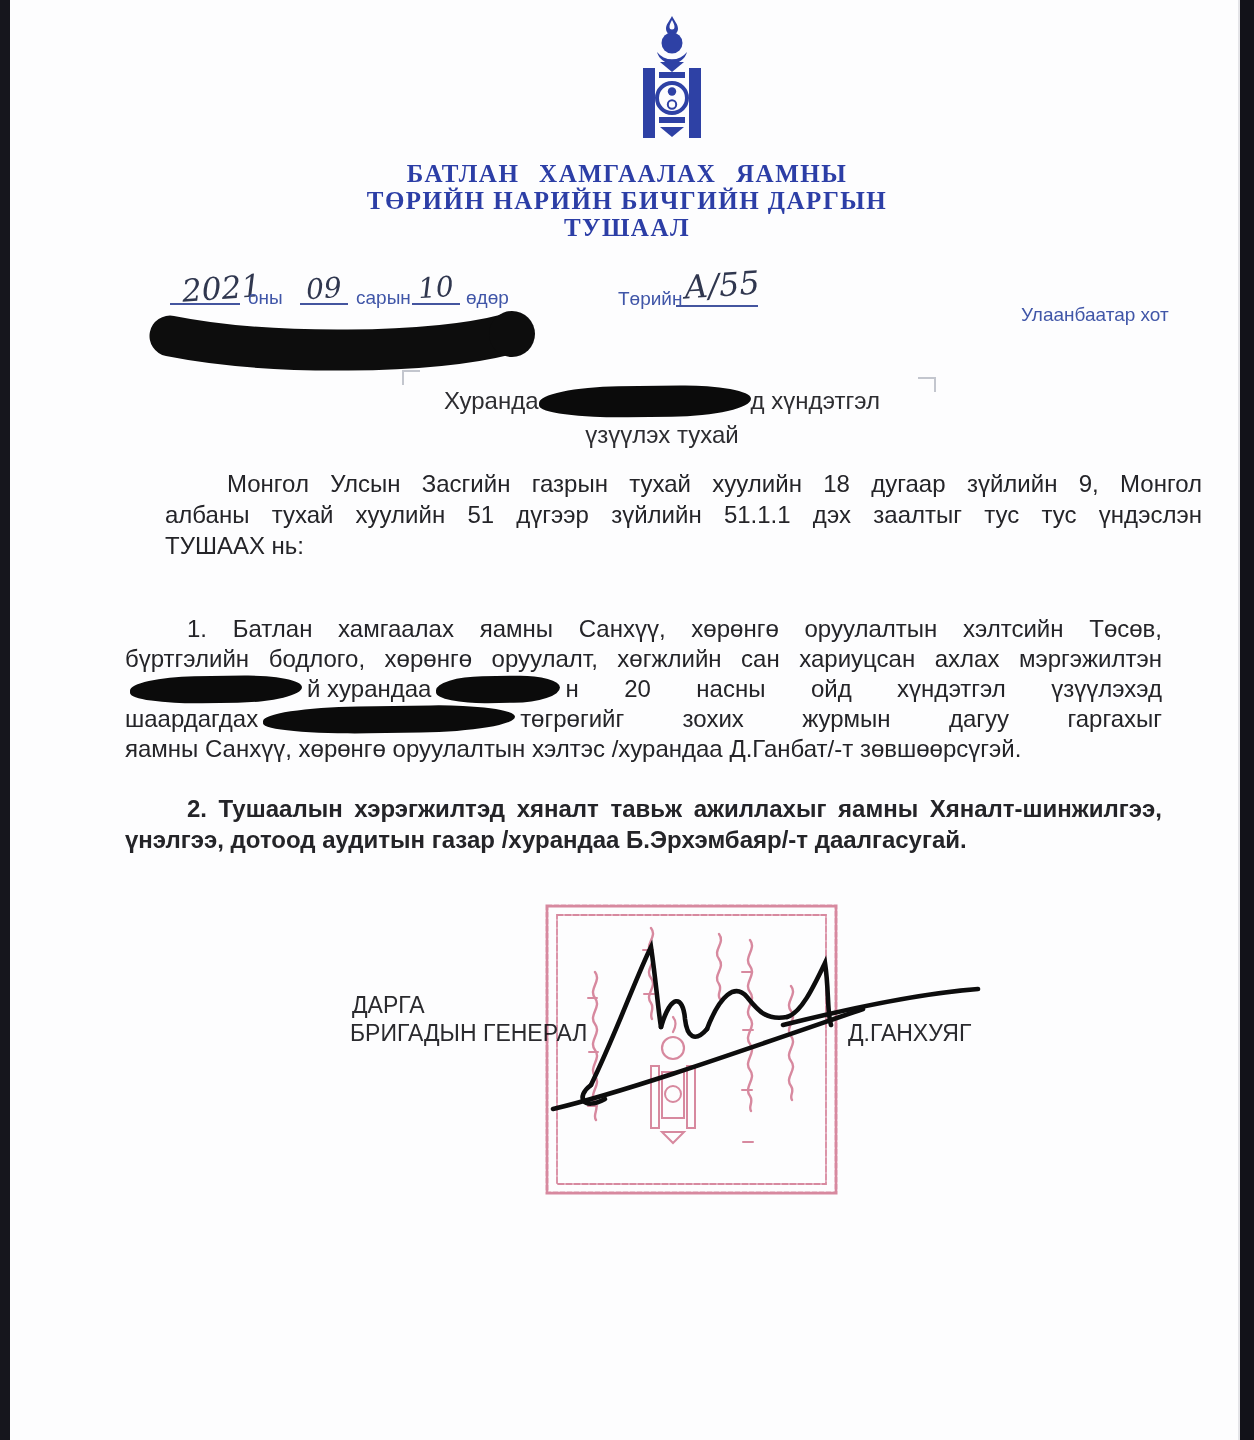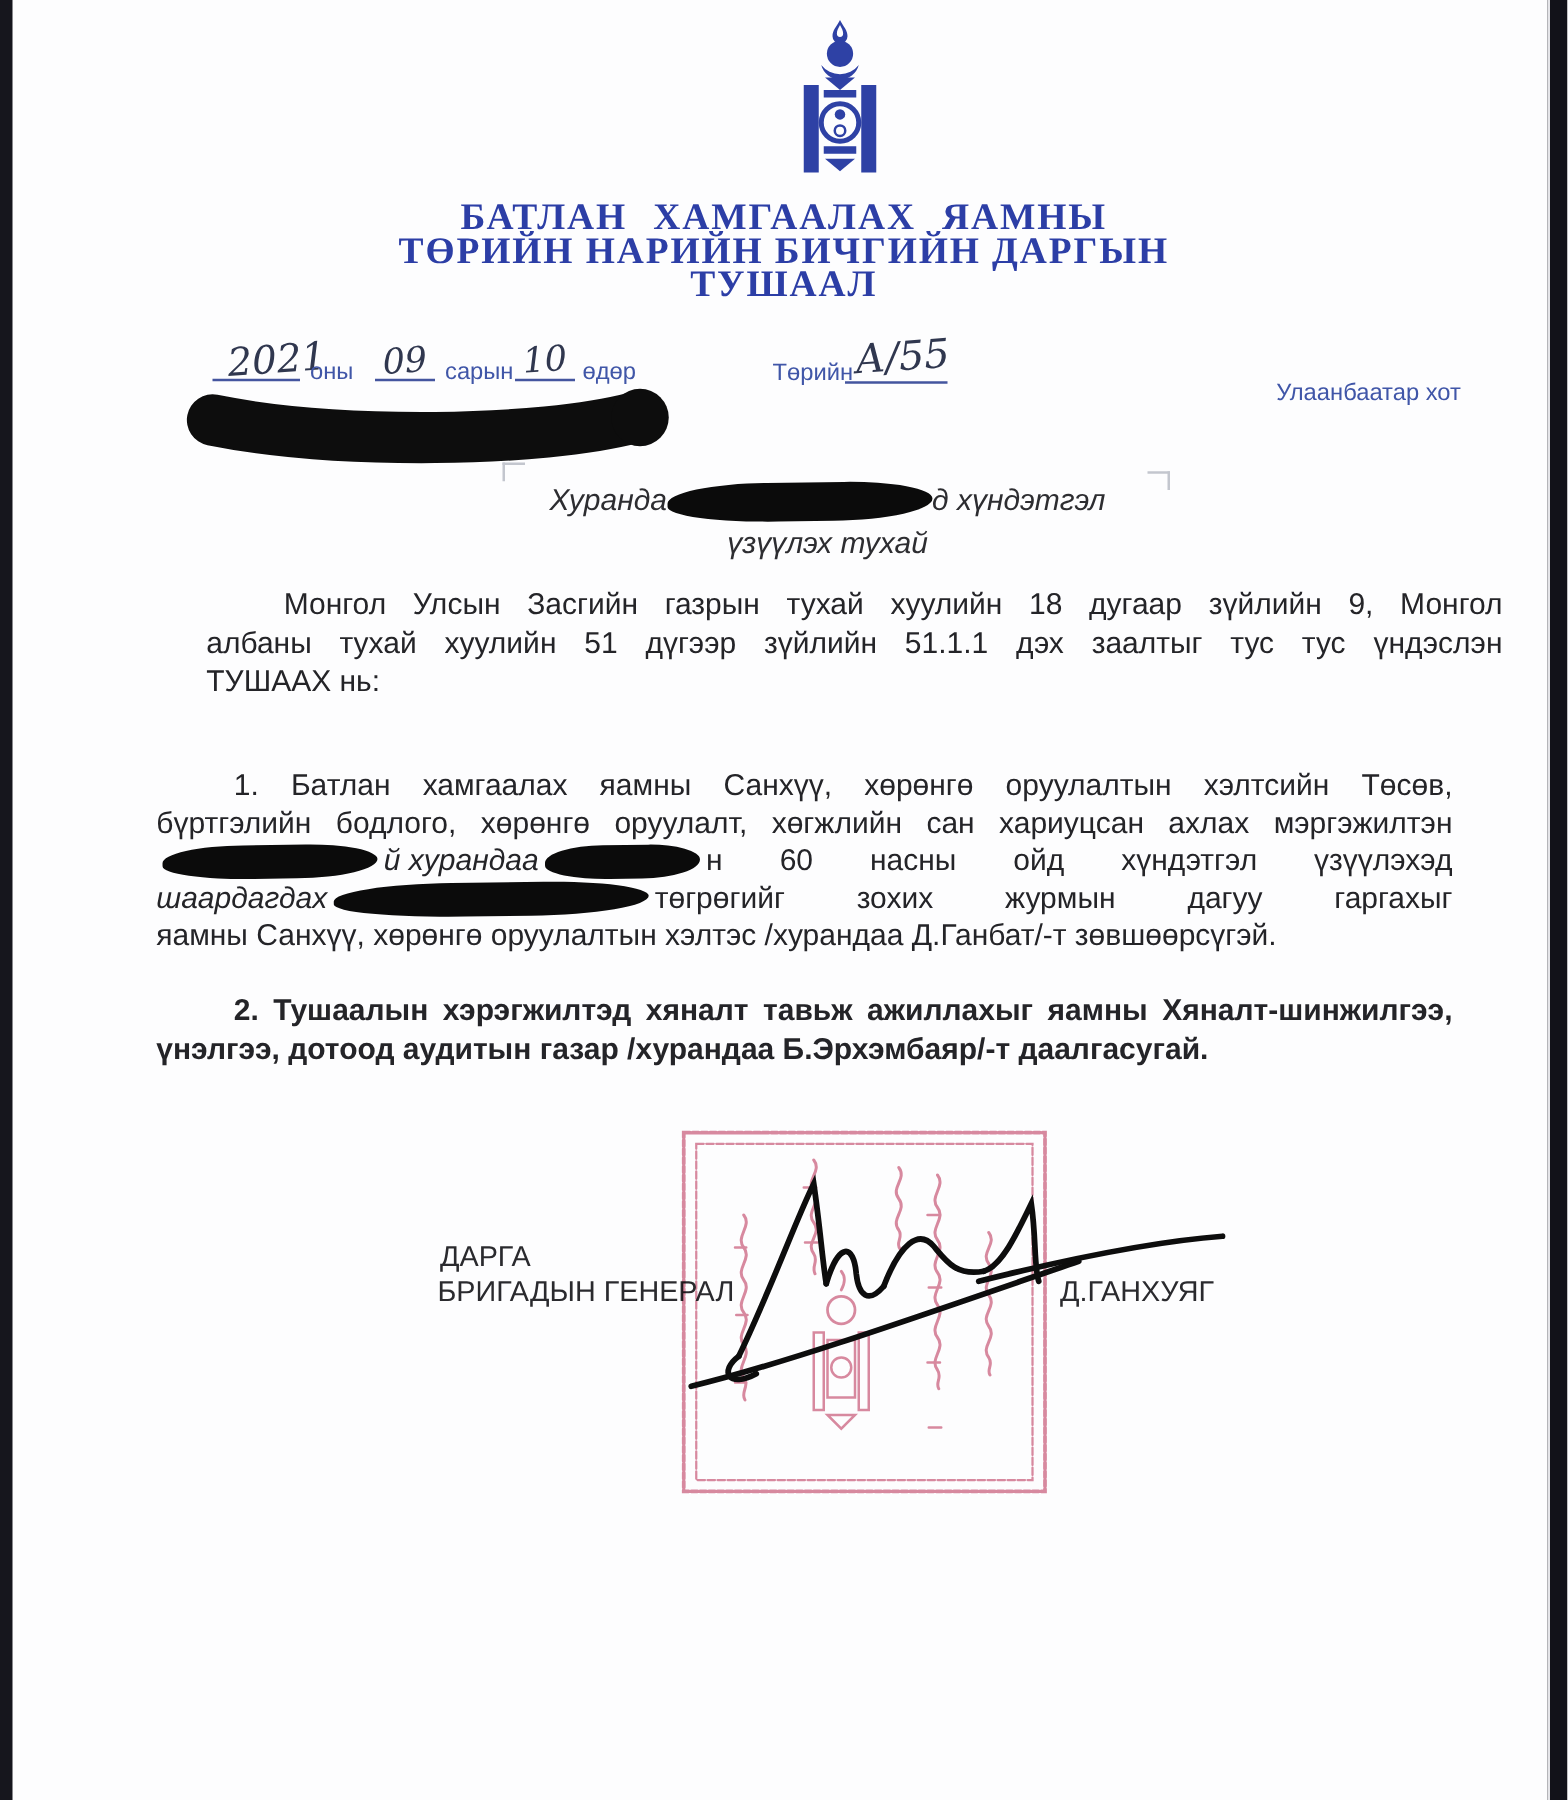--- a/index.html
+++ b/index.html
@@ -17,7 +17,7 @@
   .emblem{position:absolute;left:633px;top:16px;width:78px;height:134px;}
   .org{position:absolute;left:0;top:160px;width:1254px;text-align:center;
        font-family:"Liberation Serif", serif;font-weight:bold;
-       color:#2c3ea6;font-size:30px;line-height:27px;letter-spacing:1.5px;}
+       color:#2c3ea6;font-size:25px;line-height:27px;letter-spacing:1.5px;}
   .org .l1{word-spacing:12px;}
 
   

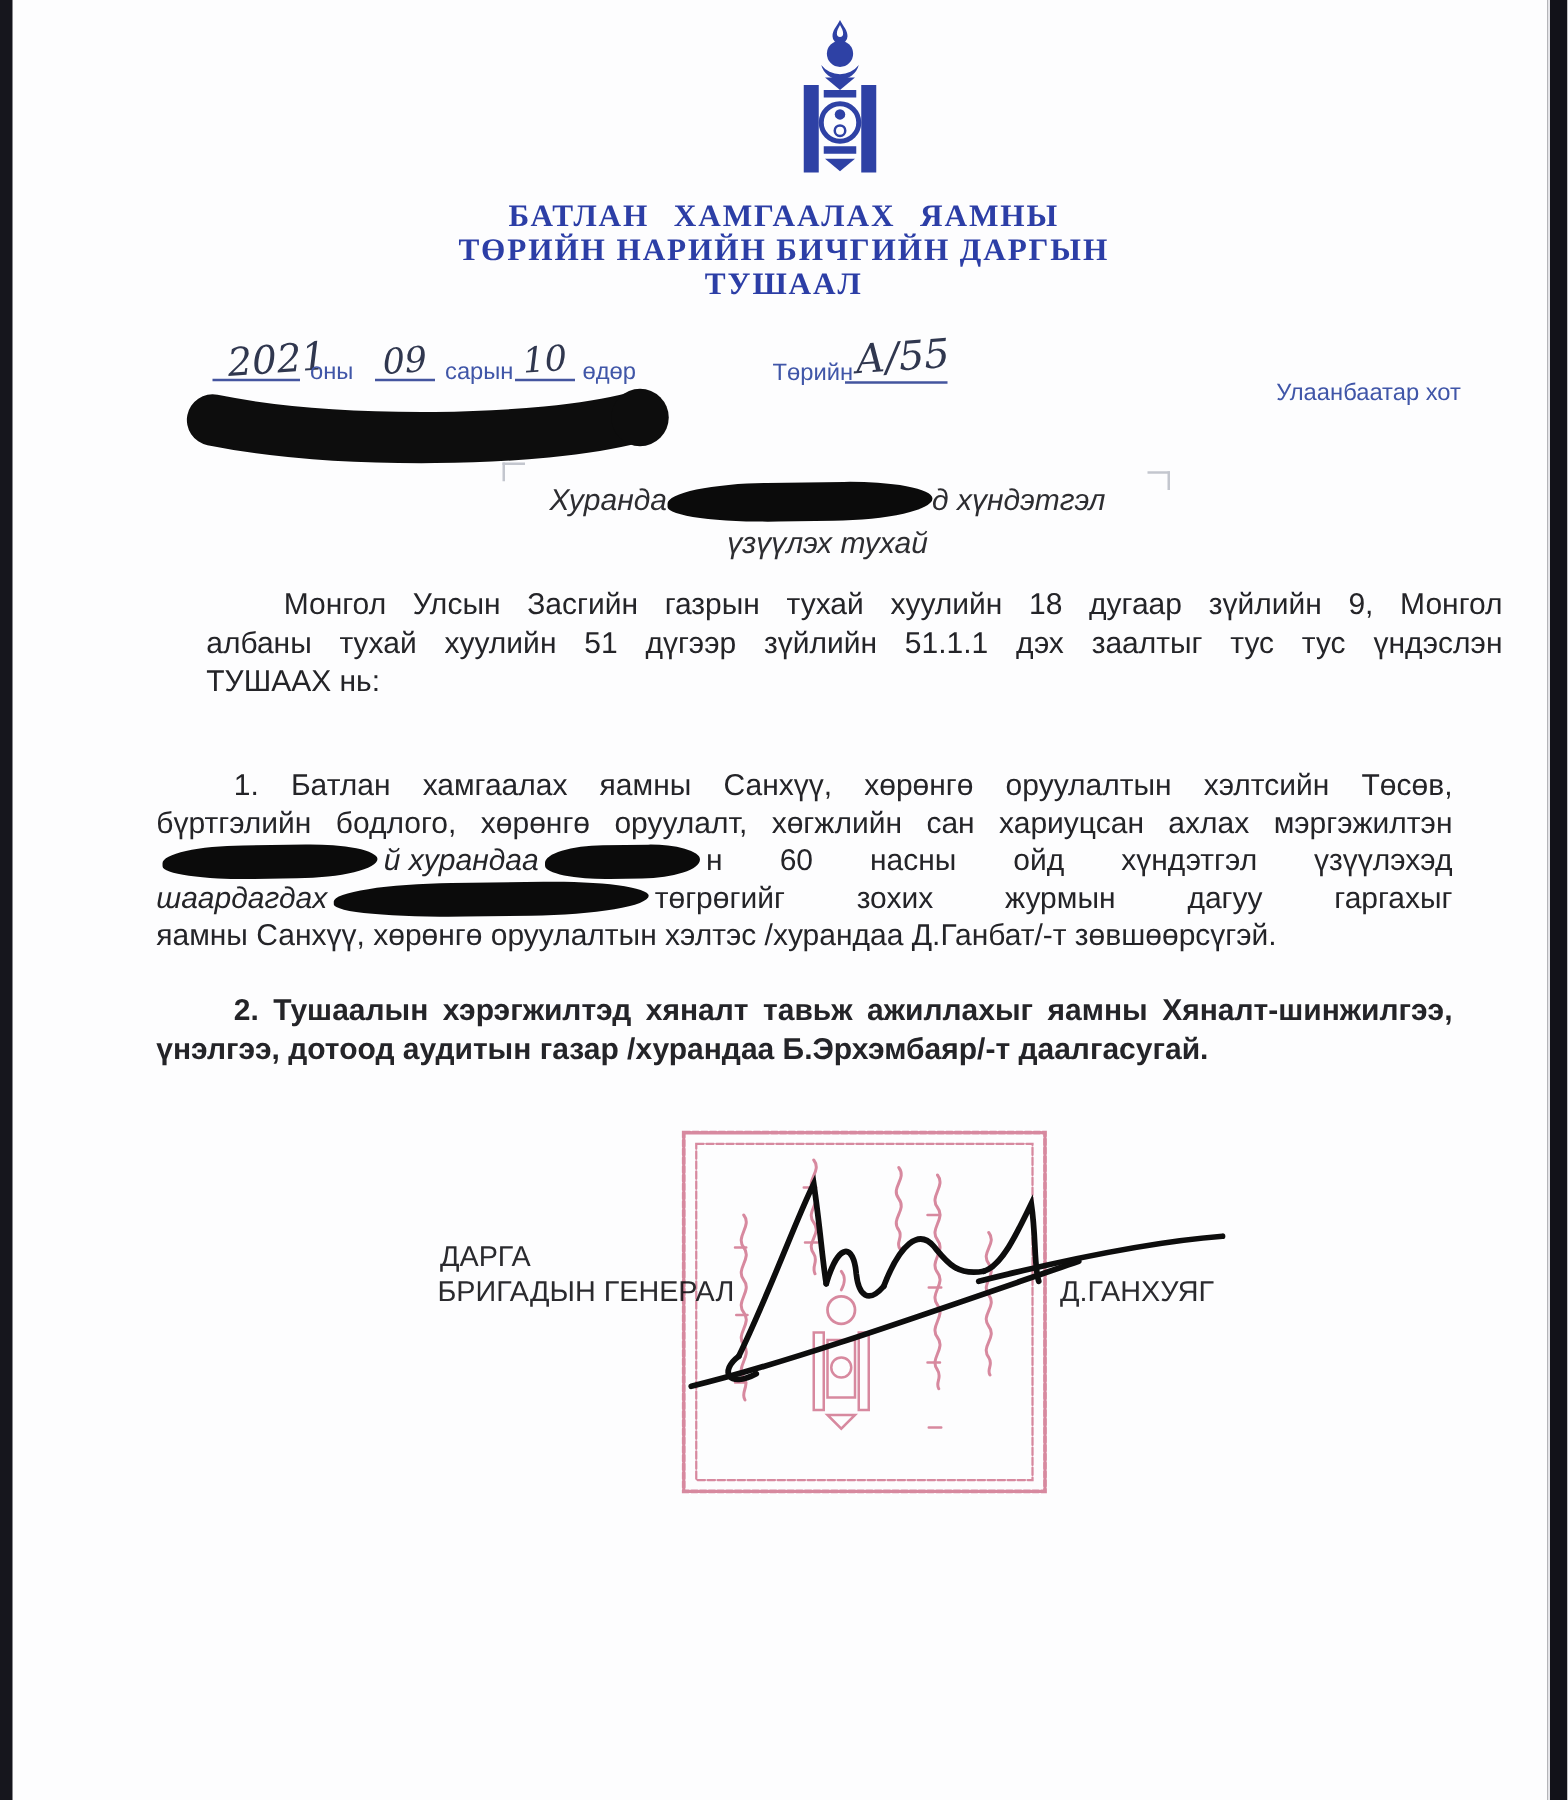--- a/index.html
+++ b/index.html
@@ -46,7 +46,7 @@
   .tline.center{justify-content:center;}
   .tline.indent{padding-left:62px;}
   .seg{display:block;flex:1 1 auto;text-align:justify;text-align-last:justify;}
-  .seg.fixed{flex:0 0 auto;text-align:left;text-align-last:left;font-style:italic;}
+  .seg.fixed{flex:0 0 auto;text-align:left;text-align-last:left;}
   .tline.center .seg{flex:0 0 auto;text-align:center;text-align-last:center;}
   .tline.lastline .seg{text-align-last:left;}
   .para .tline{height:31px;line-height:31px;}

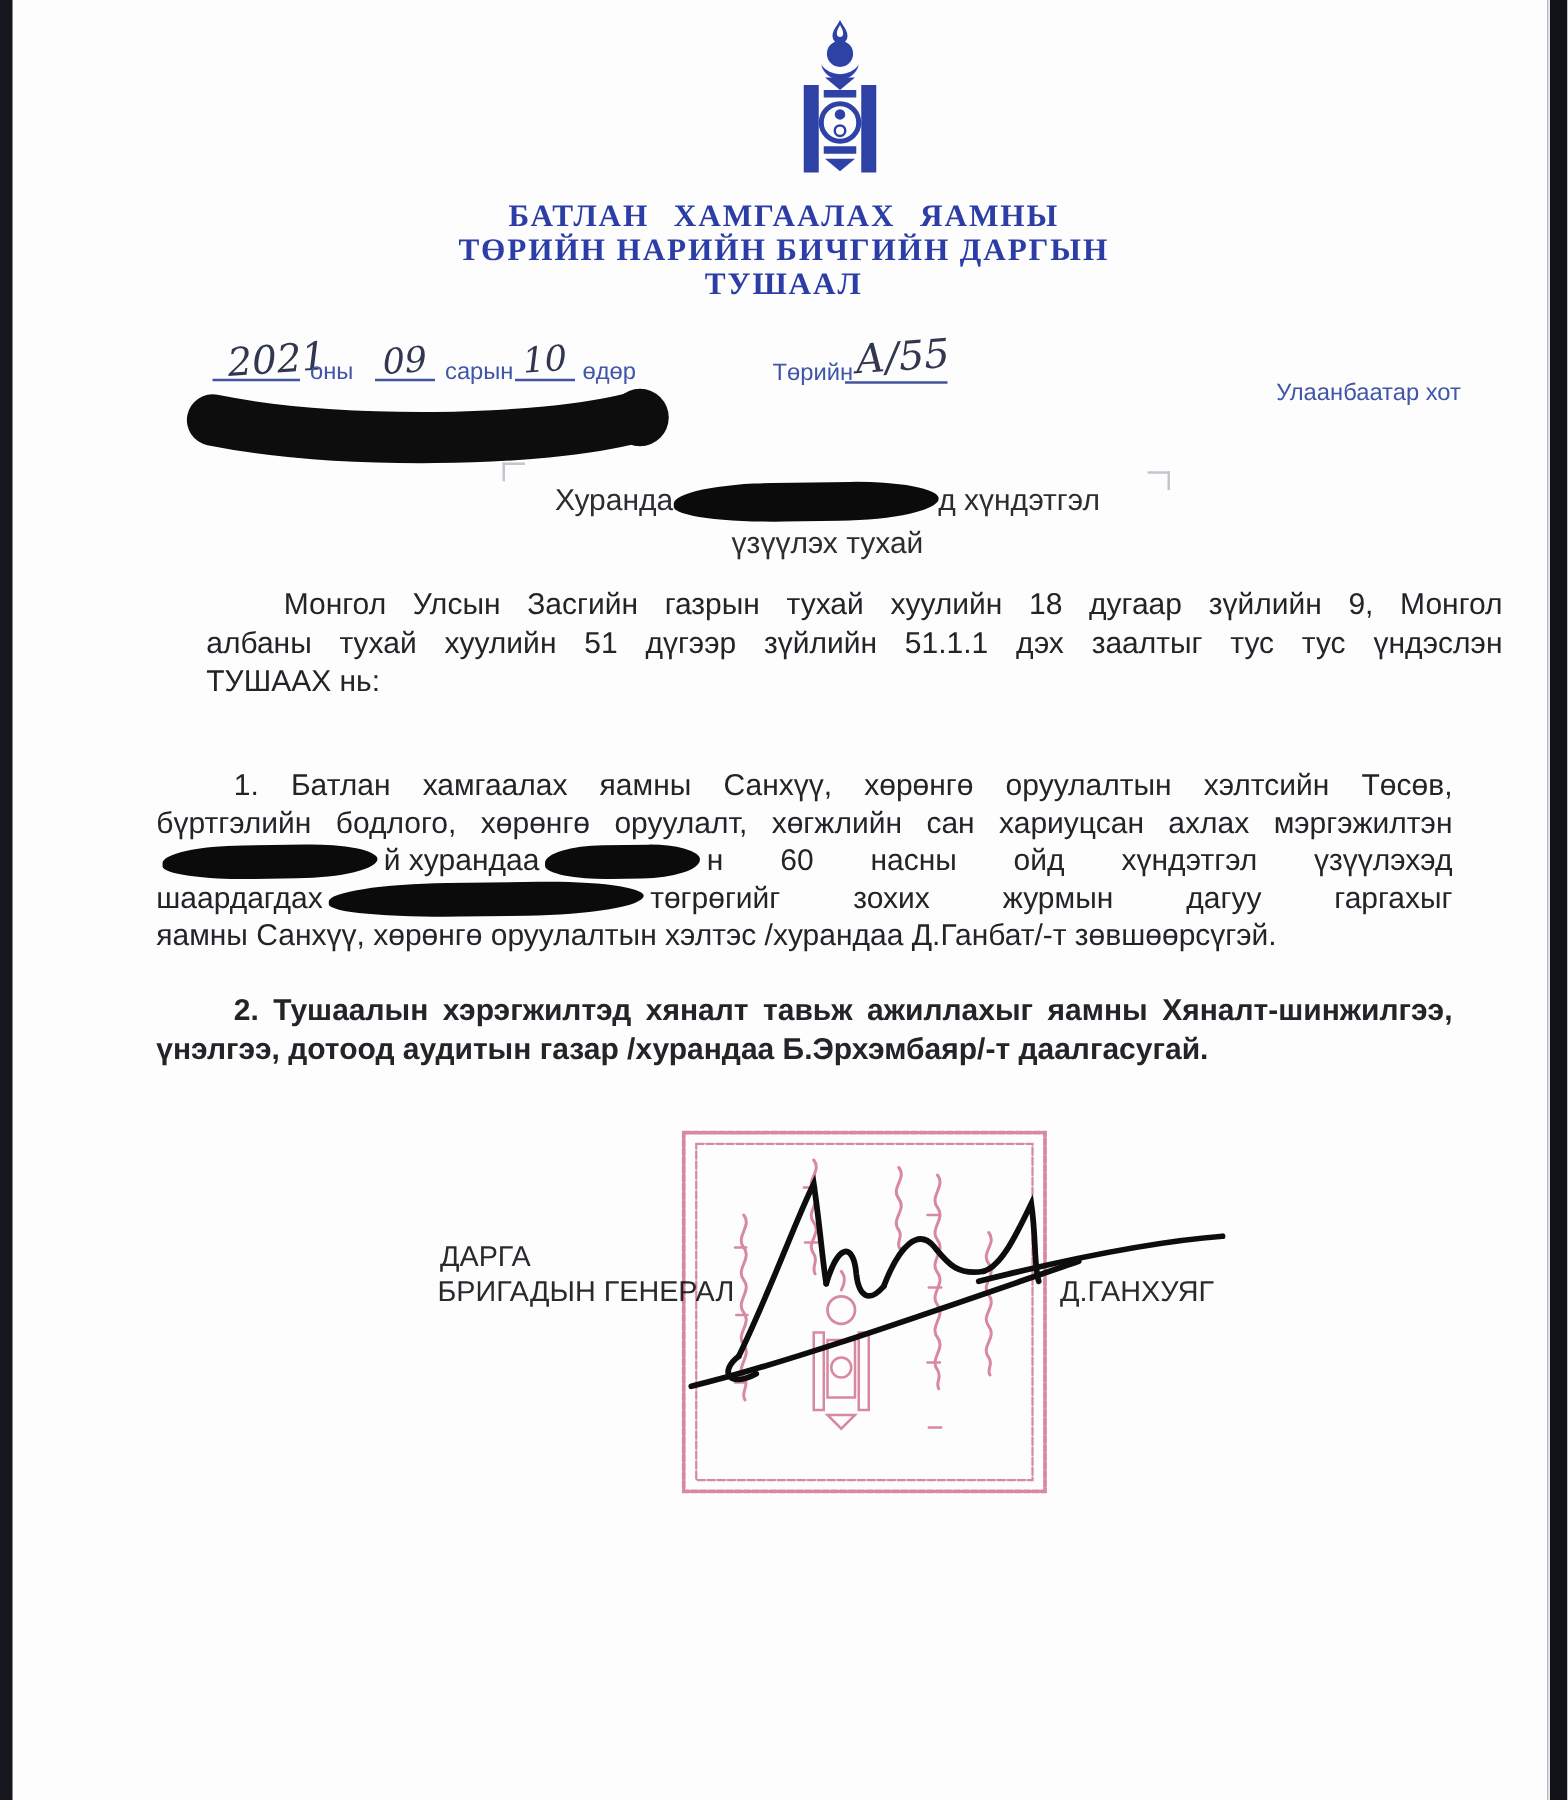--- a/index.html
+++ b/index.html
@@ -151,7 +151,7 @@
       <span class="rd" style="flex: 0 0 172px;"></span>
       <span class="seg fixed">й хурандаа</span>
       <span class="rd" style="flex: 0 0 124px;"></span>
-      <span class="seg">н 60 насны ойд хүндэтгэл үзүүлэхэд</span>
+      <span class="seg">н 20 насны ойд хүндэтгэл үзүүлэхэд</span>
     </div>
     <div class="tline">
       <span class="seg fixed">шаардагдах</span>

